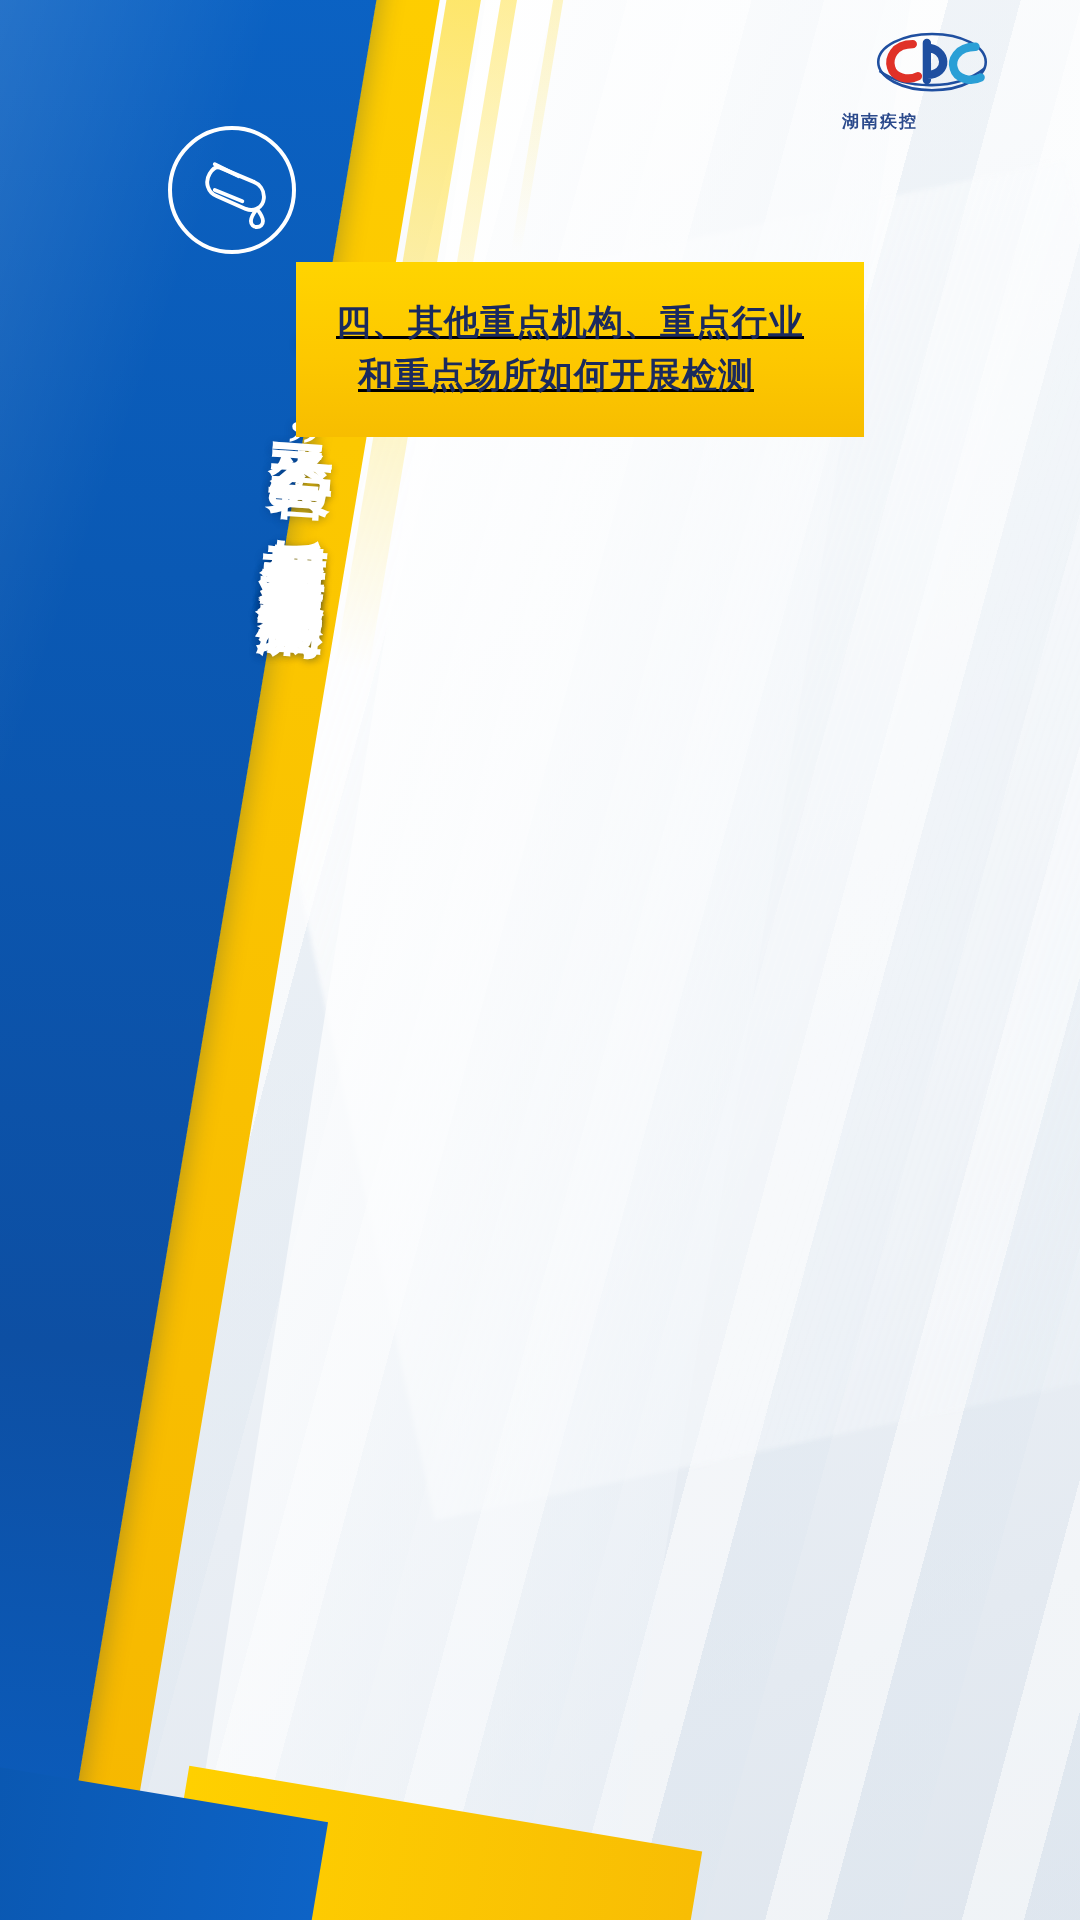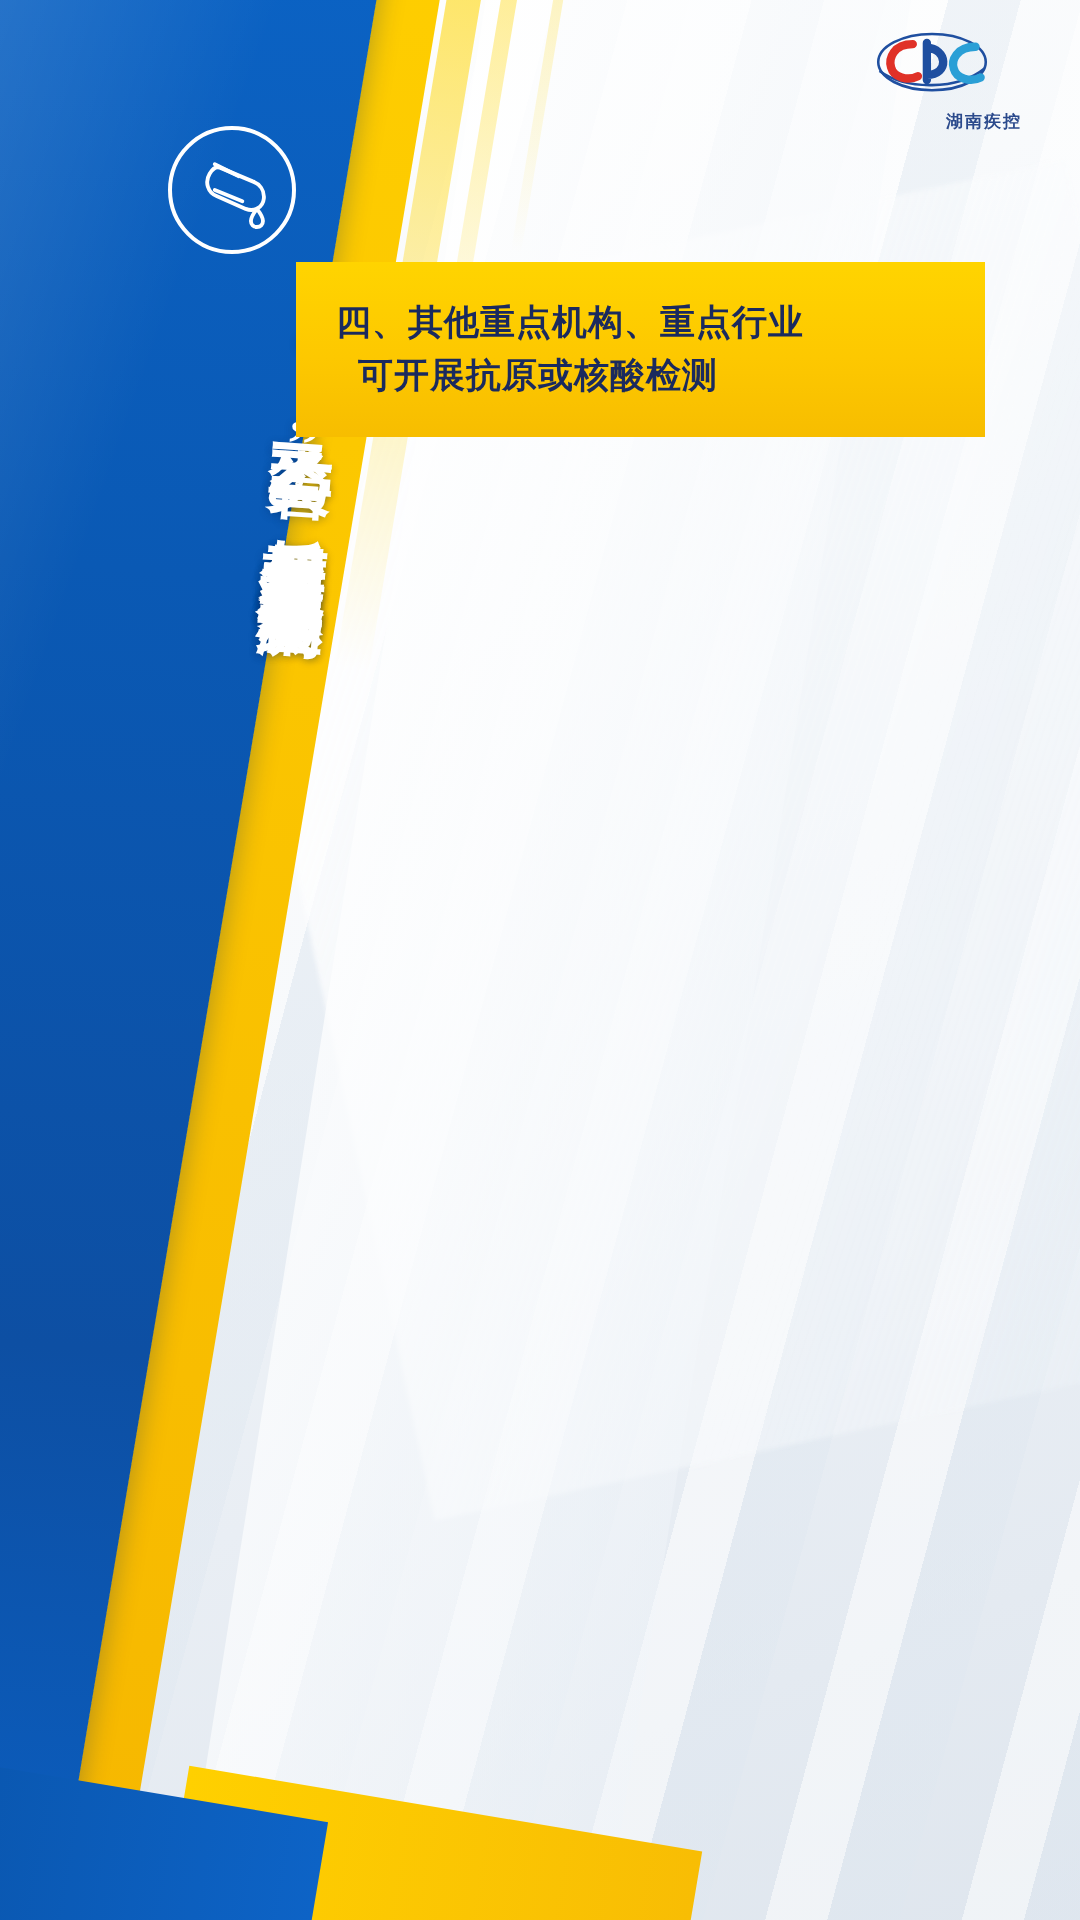--- a/index.html
+++ b/index.html
@@ -126,7 +126,7 @@
     right: 58px;
     top: 28px;
     width: 180px;
-    text-align: right;
+    text-align: left;
   }
   .logo-mark {
     width: 128px;

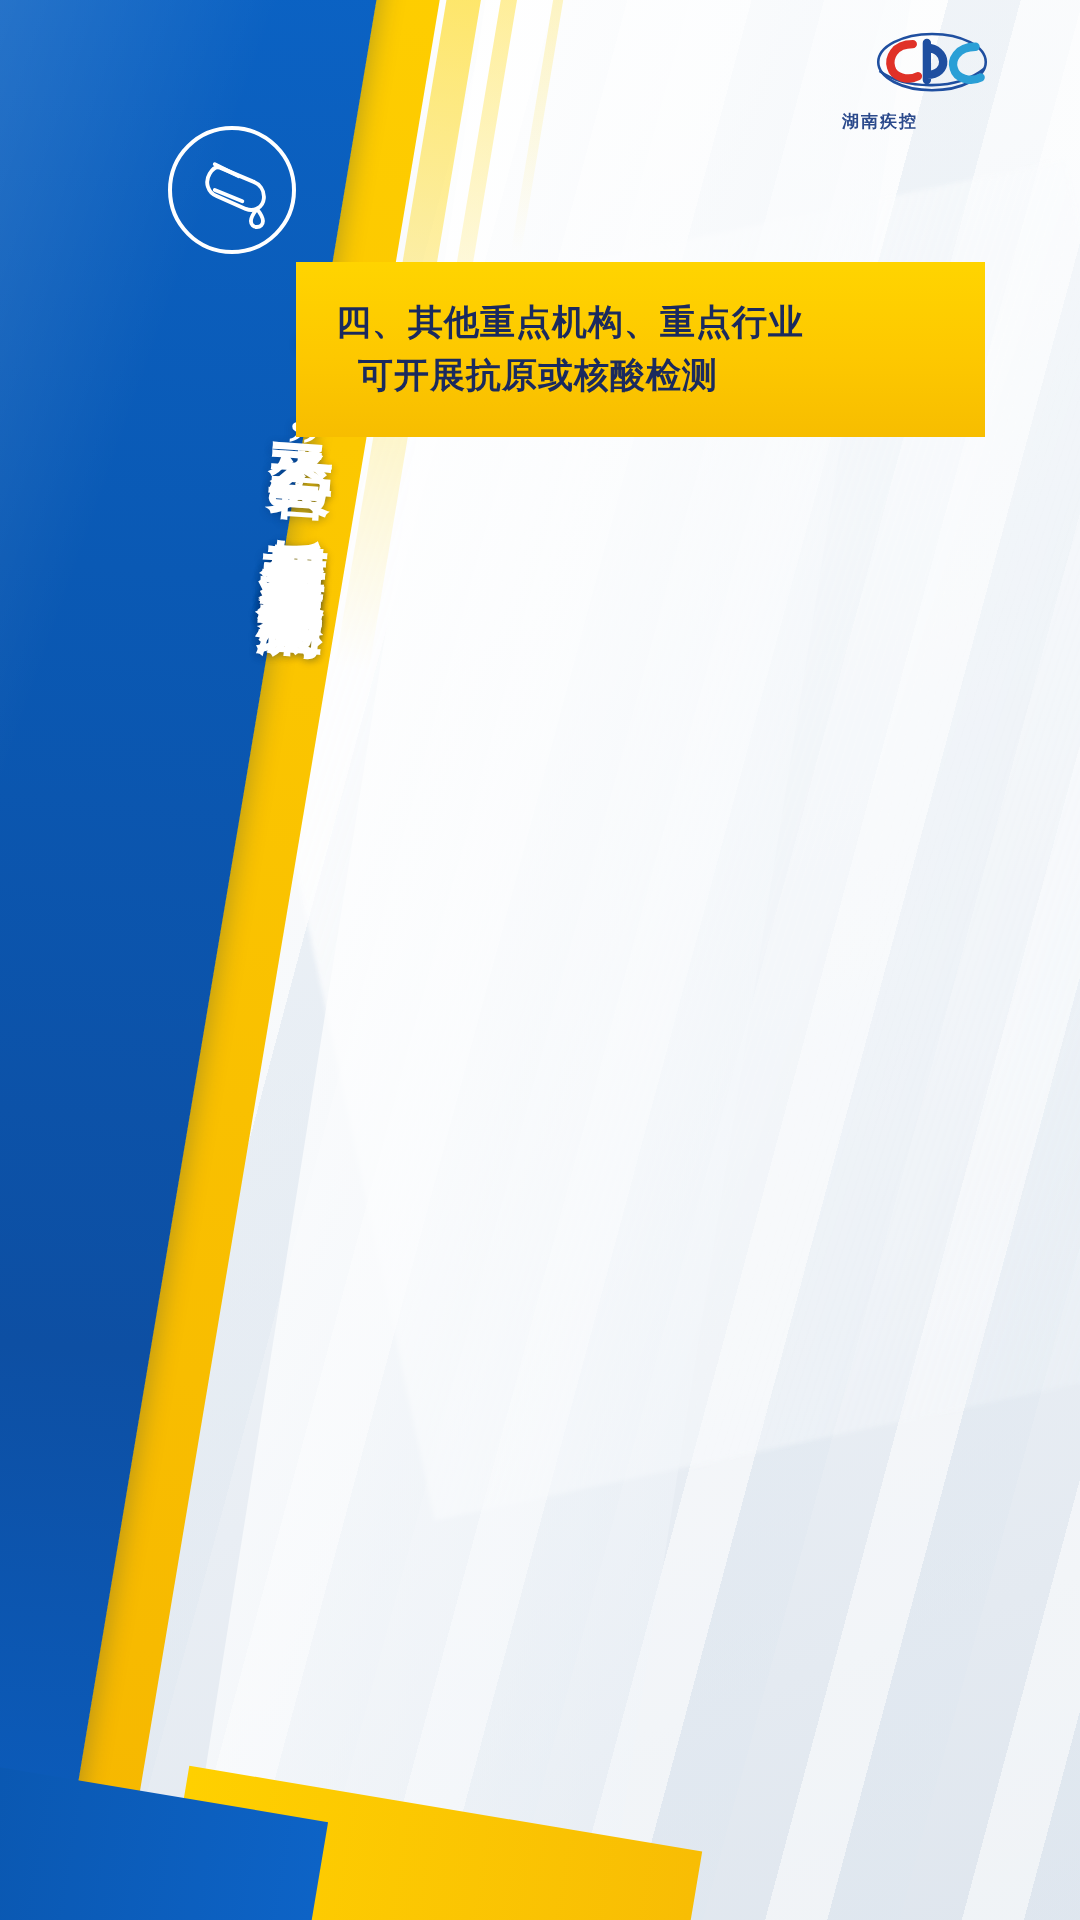--- a/index.html
+++ b/index.html
@@ -182,10 +182,11 @@
     position: absolute;
     left: 296px;
     top: 262px;
-    width: 689px;
+    width: 568px;
     background: linear-gradient(180deg, #ffd400 0%, #fdc800 55%, #f7bd00 100%);
     padding: 34px 32px 36px 40px;
     box-sizing: border-box;
+    text-decoration: underline;
   }
   .heading-line {
     color: #1a2a5e;

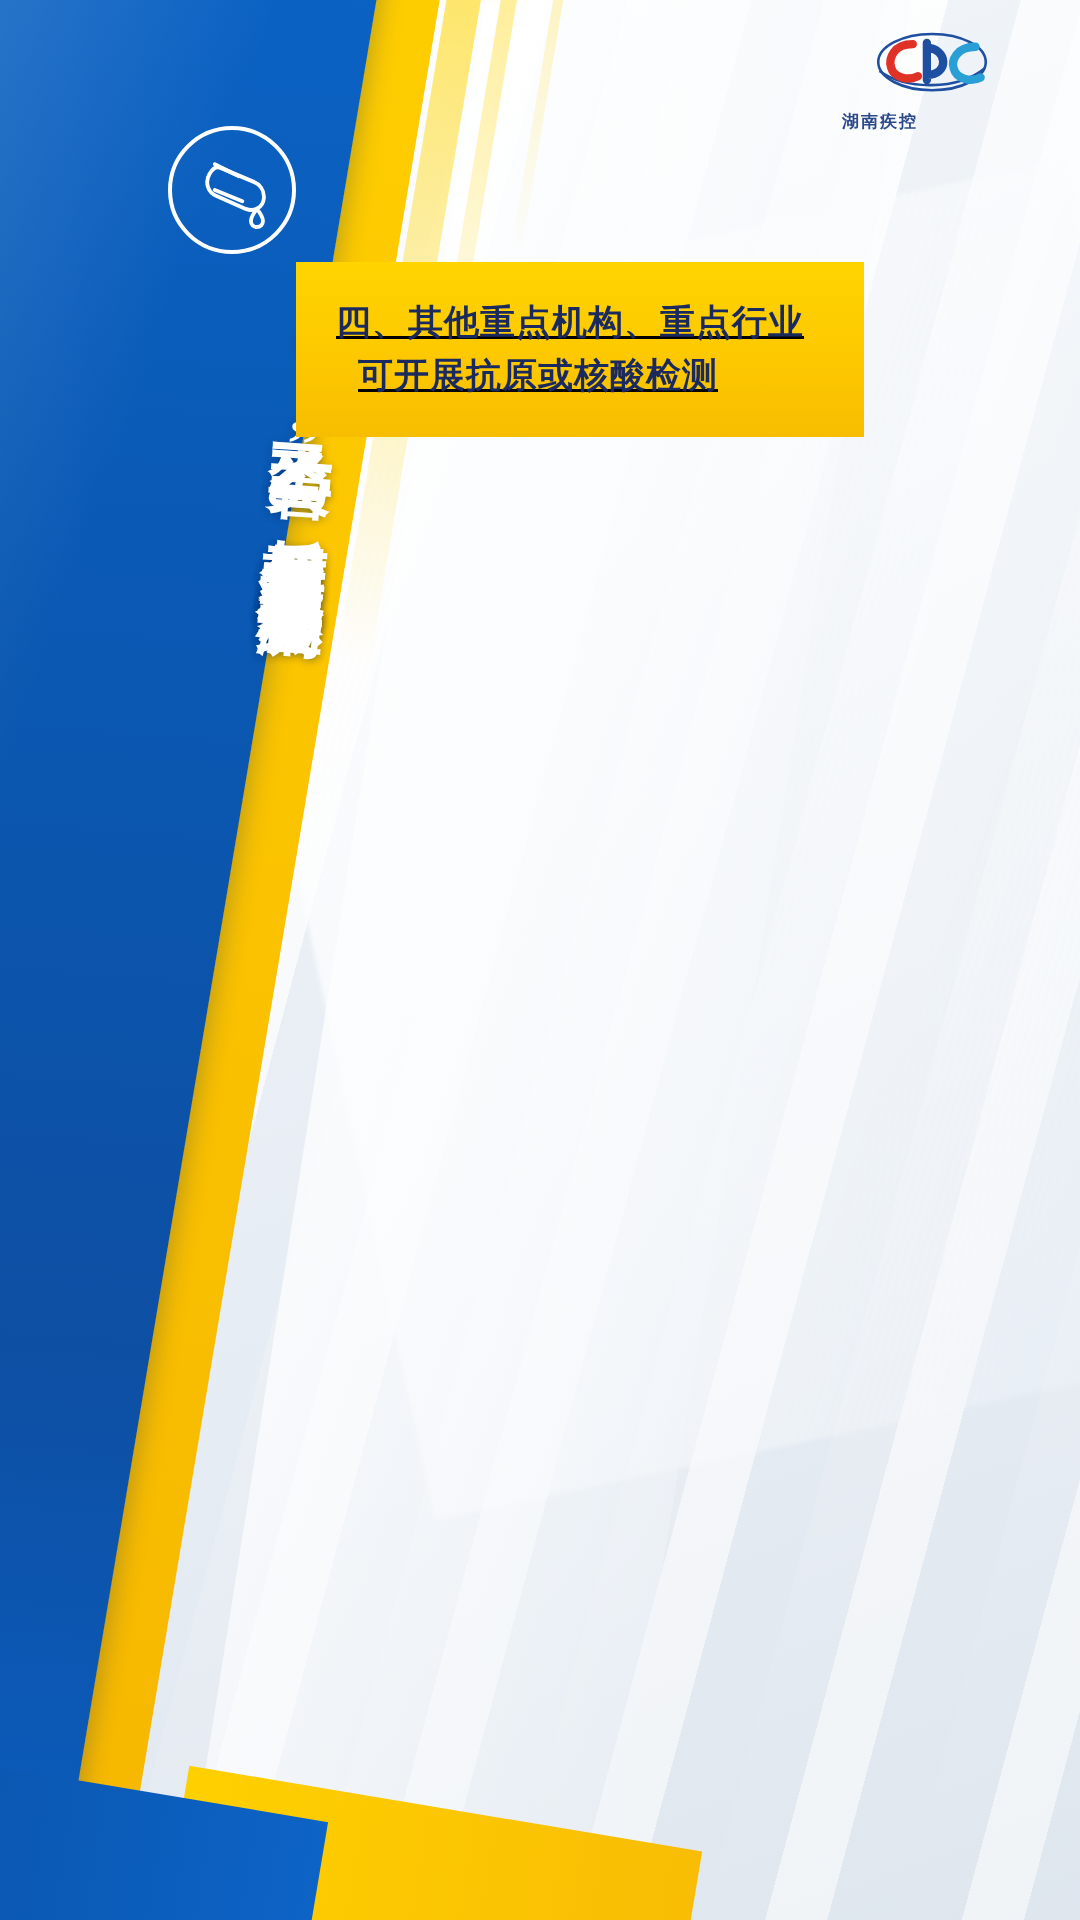--- a/index.html
+++ b/index.html
@@ -276,7 +276,7 @@
 
   <div class="heading-block">
     <div class="heading-line l1">四、其他重点机构、重点行业</div>
-    <div class="heading-line l2">可开展抗原或核酸检测</div>
+    <div class="heading-line l2">和重点场所如何开展检测</div>
   </div>
 
 

